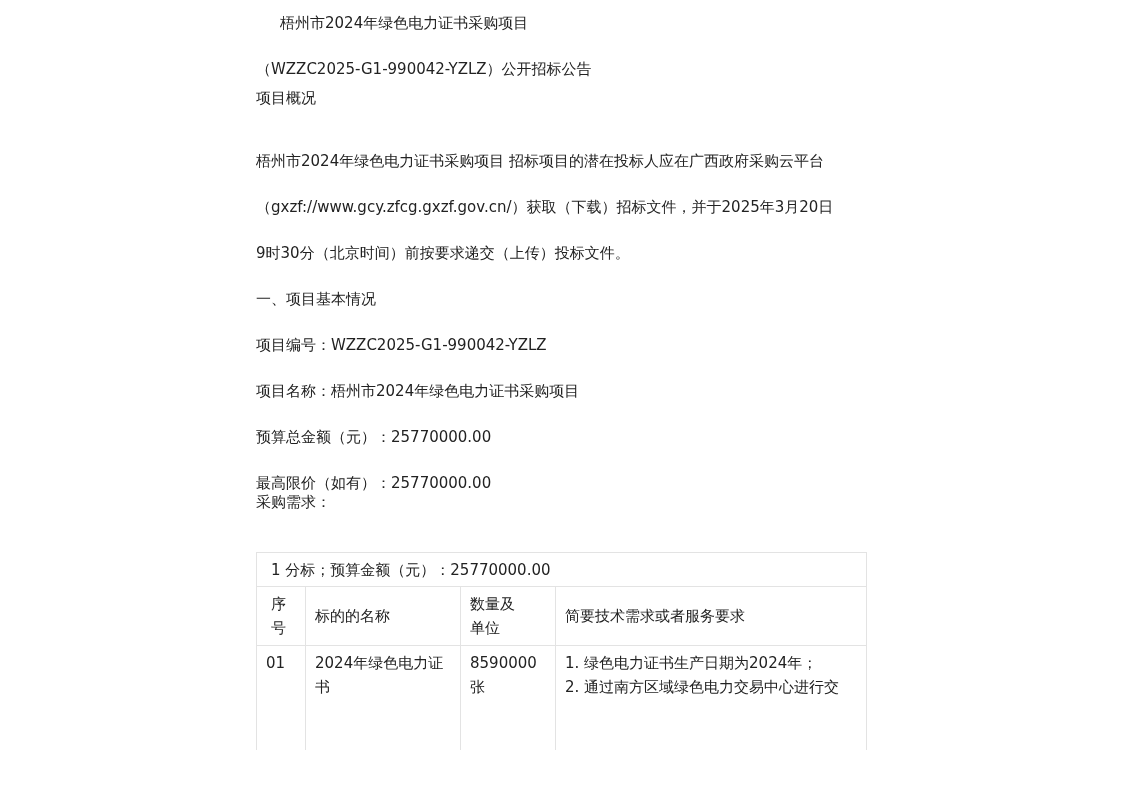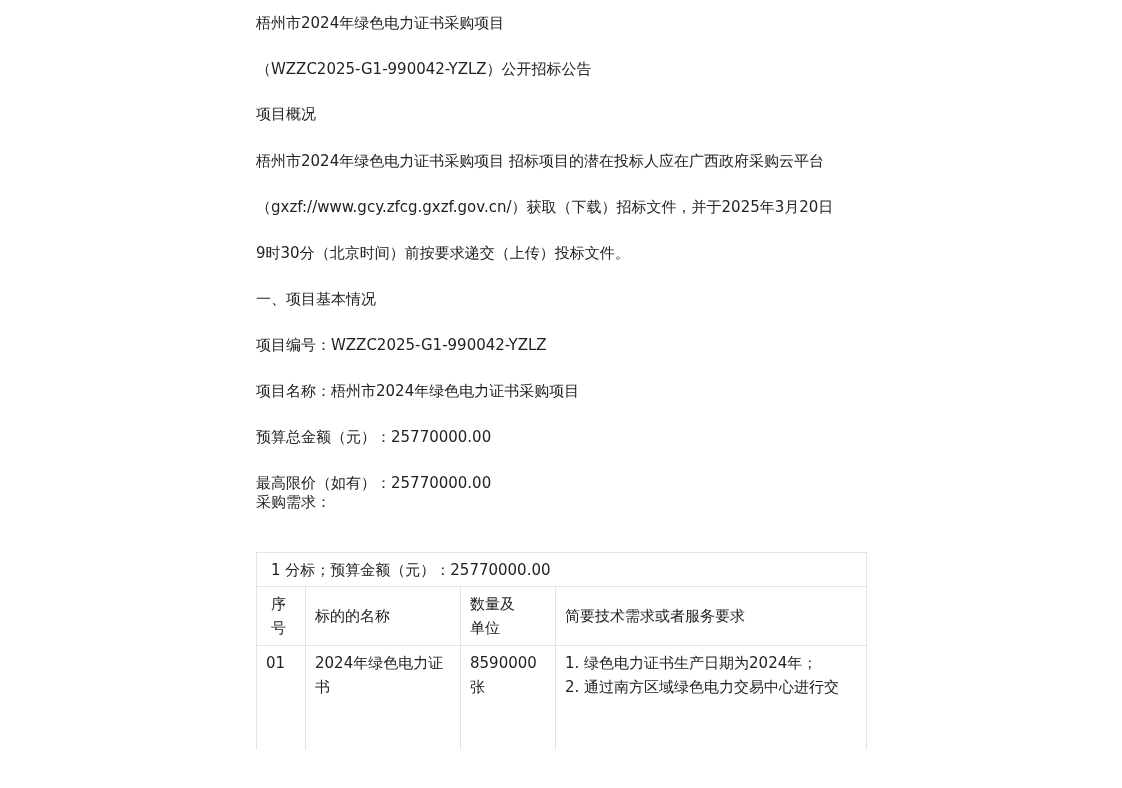--- a/index.html
+++ b/index.html
@@ -68,7 +68,7 @@
 <body>
 
 <div class="doc">
-  <div class="para" style="top:13px;">梧州市2024年绿色电力证书采购项目</div>
+  <div class="para" style="top:13px;margin-left:24px;">梧州市2024年绿色电力证书采购项目</div>
   <div class="para" style="top:59px;">（WZZC2025-G1-990042-YZLZ）公开招标公告</div>
   <div class="para" style="top:104px;text-align:center;">项目概况</div>
   <div class="para" style="top:151px;"> 梧州市2024年绿色电力证书采购项目 招标项目的潜在投标人应在广西政府采购云平台</div>

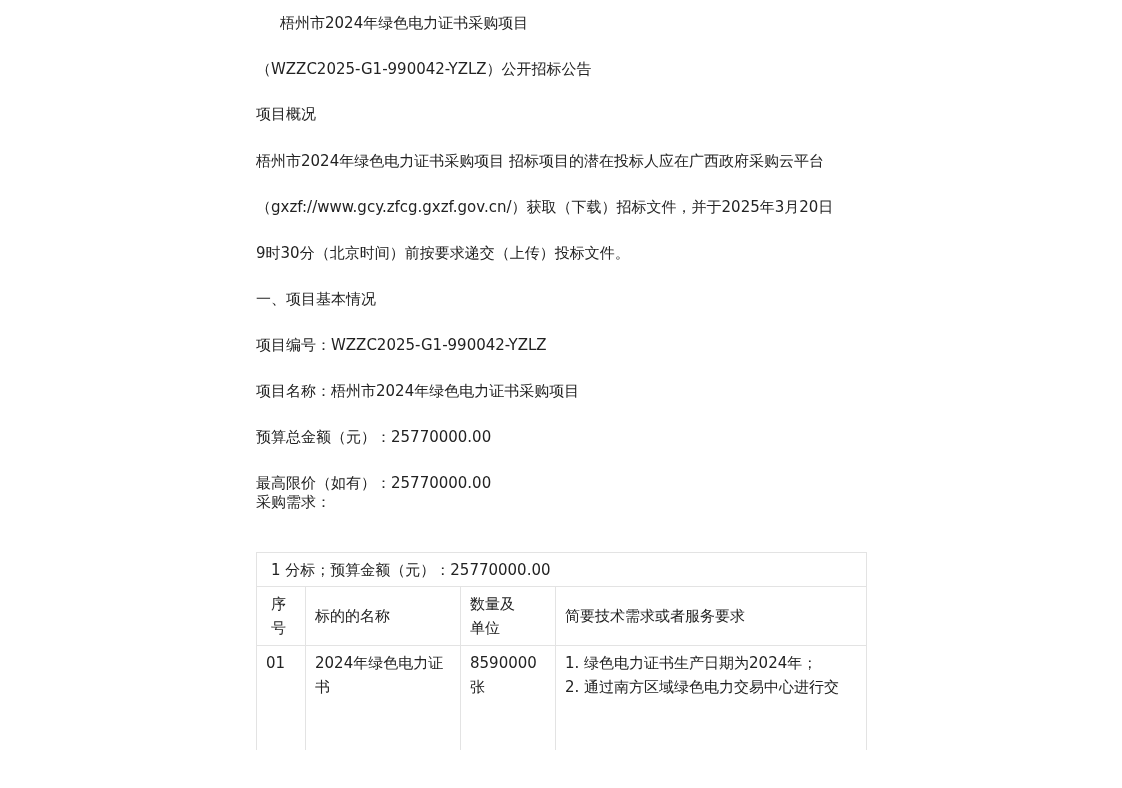--- a/index.html
+++ b/index.html
@@ -70,7 +70,7 @@
 <div class="doc">
   <div class="para" style="top:13px;margin-left:24px;">梧州市2024年绿色电力证书采购项目</div>
   <div class="para" style="top:59px;">（WZZC2025-G1-990042-YZLZ）公开招标公告</div>
-  <div class="para" style="top:104px;text-align:center;">项目概况</div>
+  <div class="para" style="top:88px;text-align:center;">项目概况</div>
   <div class="para" style="top:151px;"> 梧州市2024年绿色电力证书采购项目 招标项目的潜在投标人应在广西政府采购云平台</div>
   <div class="para" style="top:197px;">（gxzf://www.gcy.zfcg.gxzf.gov.cn/）获取（下载）招标文件，并于2025年3月20日</div>
   <div class="para" style="top:243px;">9时30分（北京时间）前按要求递交（上传）投标文件。</div>

